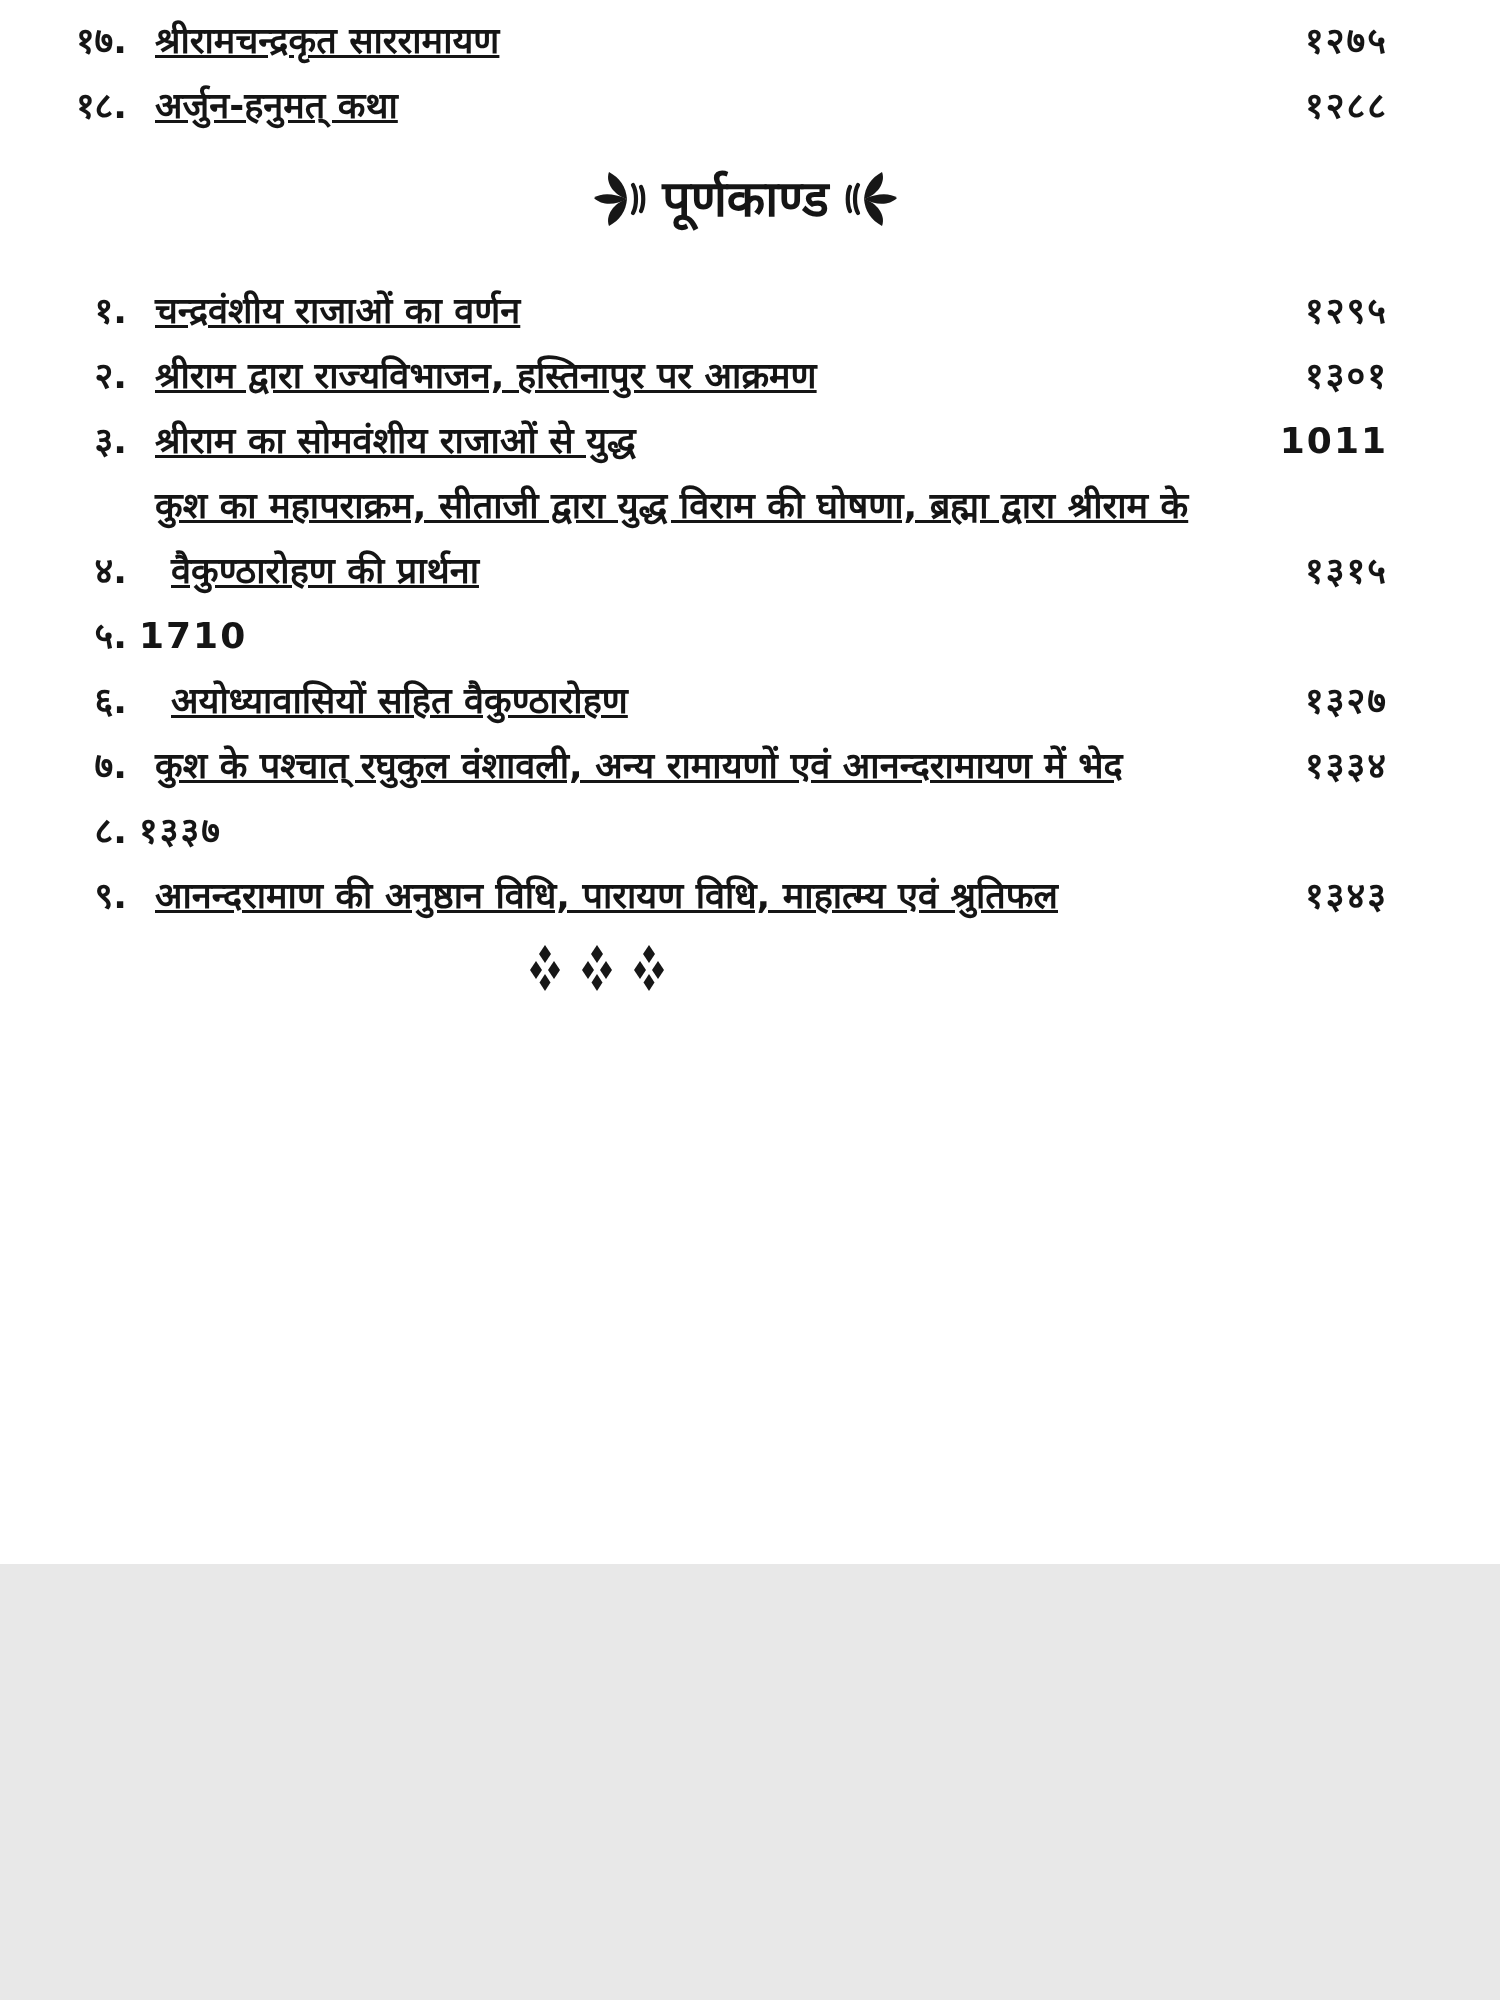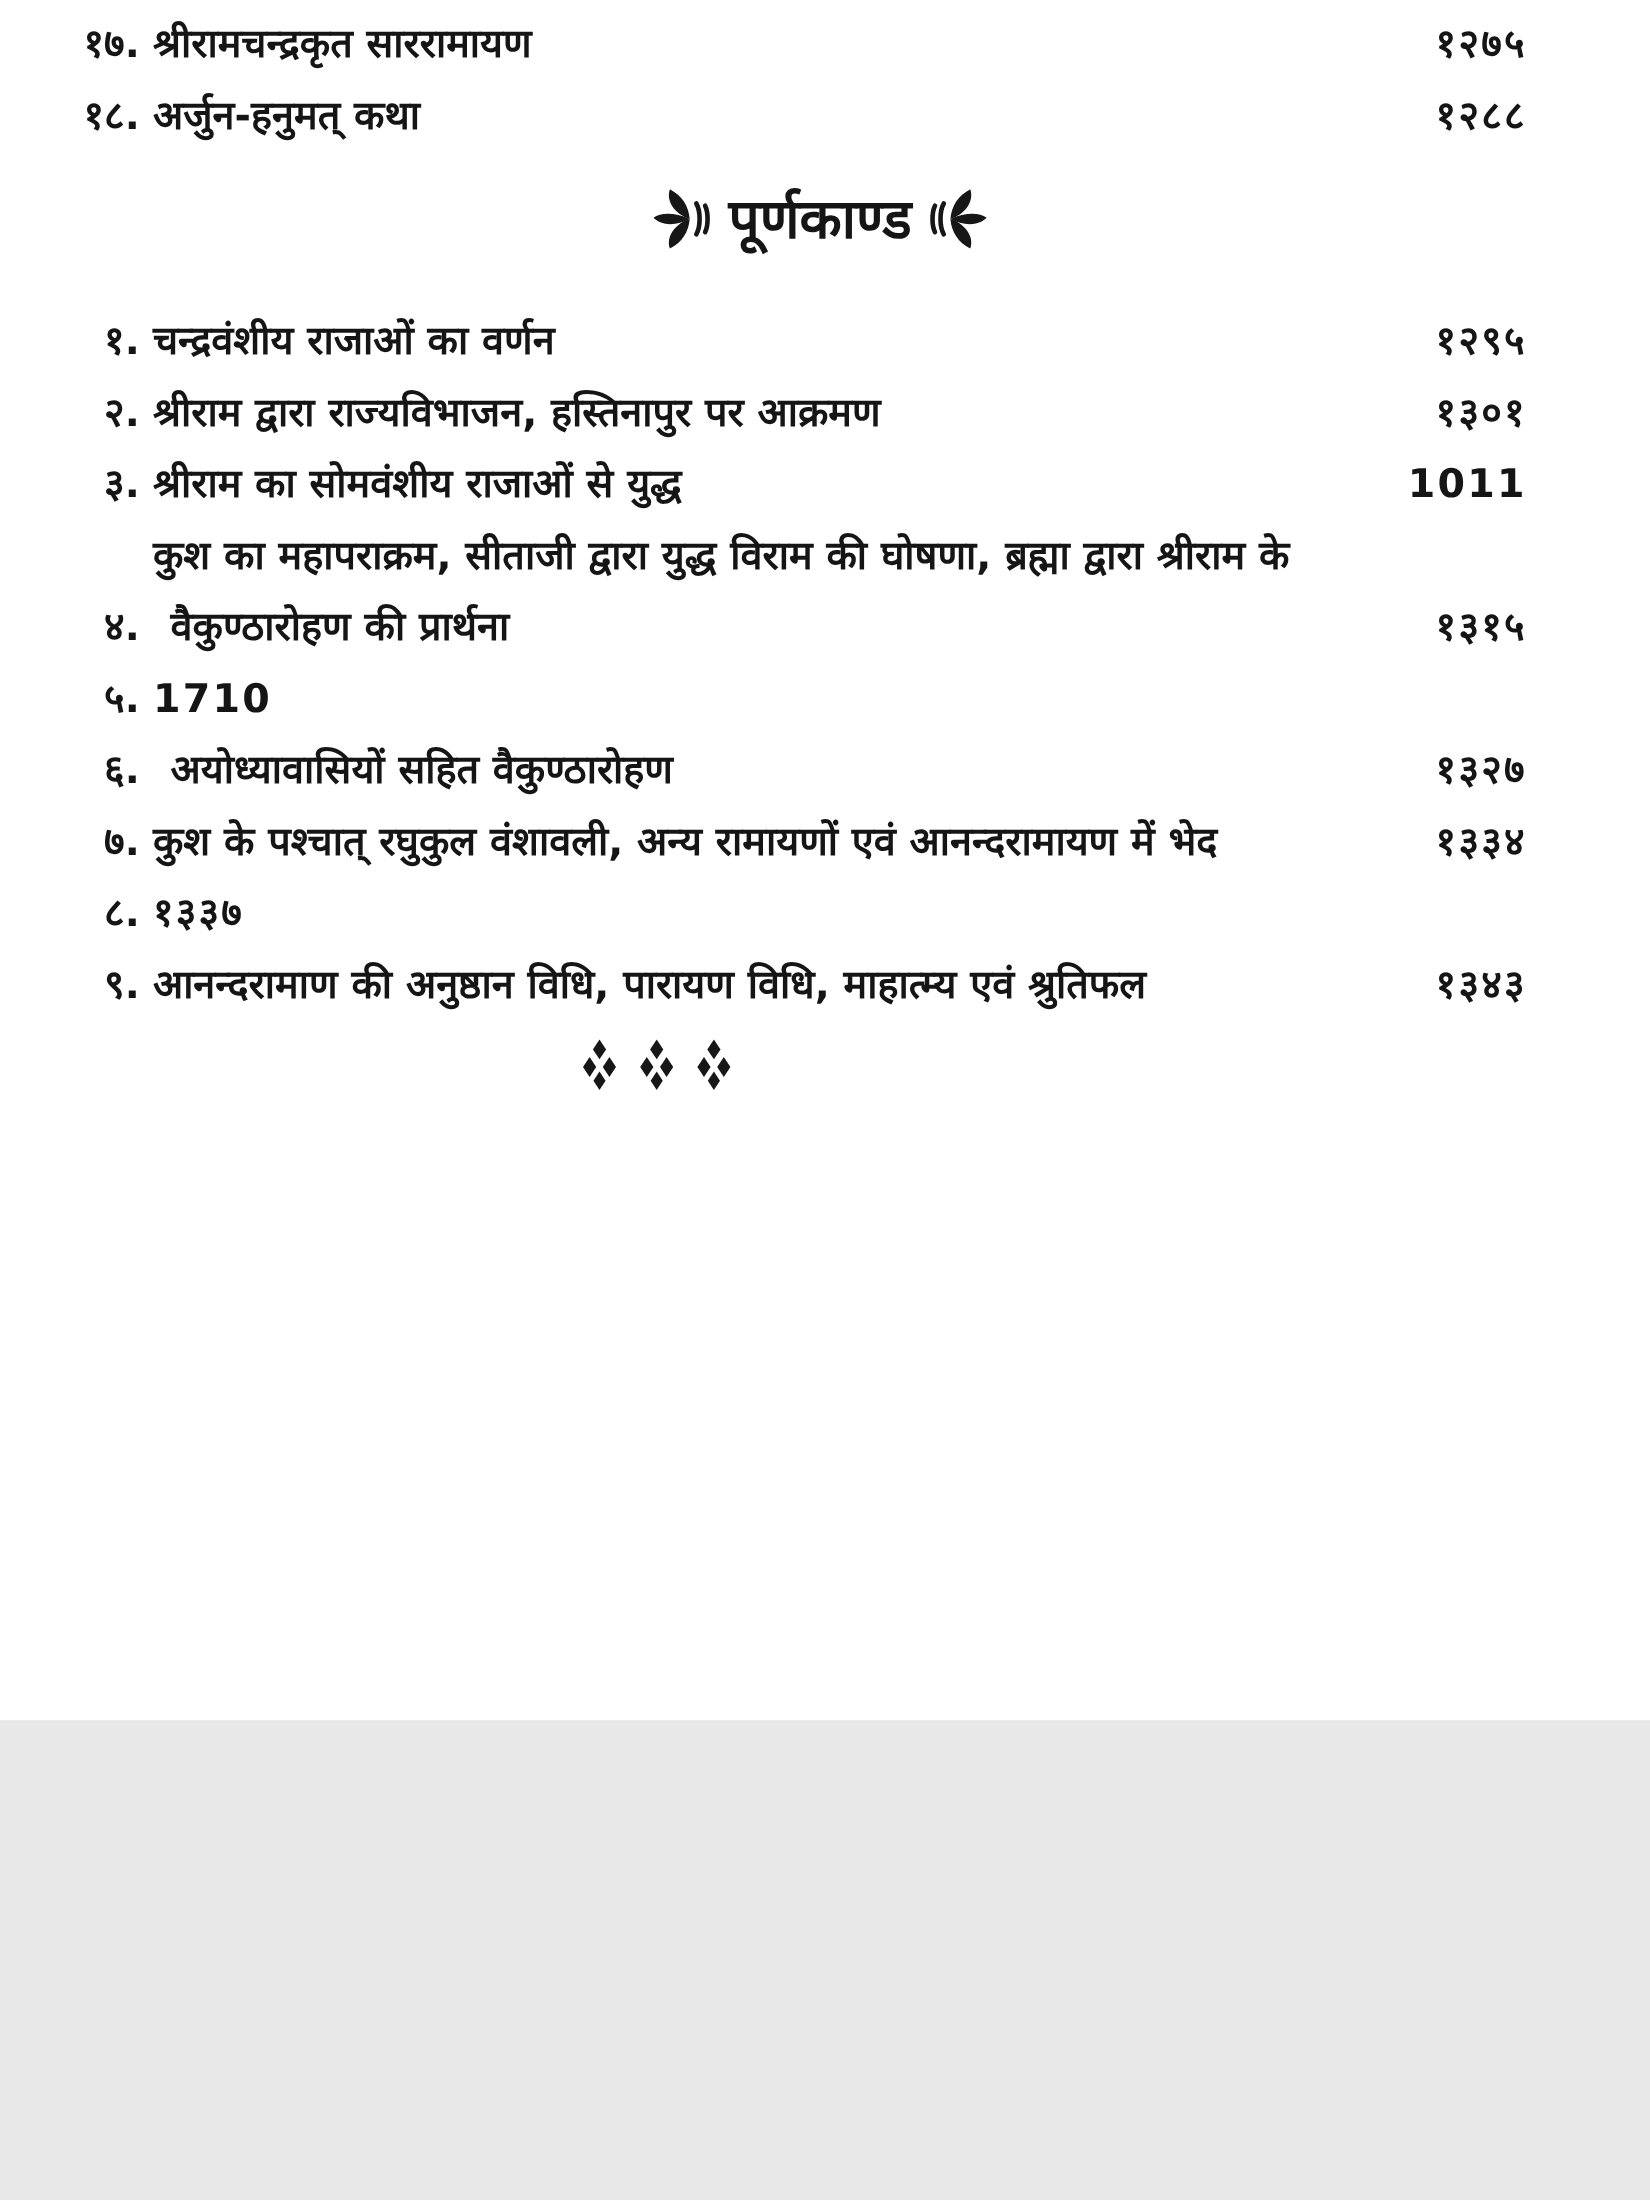--- a/index.html
+++ b/index.html
@@ -17,7 +17,7 @@
 
   .row{display:flex;align-items:flex-end;font-size:36px;line-height:65px;}
   .num{flex:0 0 52px;text-align:right;white-space:nowrap;}
-  .text{flex:1 1 auto;min-width:0;margin-left:12px;}
+  .text{flex:1 1 auto;min-width:0;margin-left:28px;text-decoration:underline;}
   .l1,.l2{display:block;white-space:nowrap;}
   .l2{padding-left:16px;}
   .l2:empty{display:none;}

